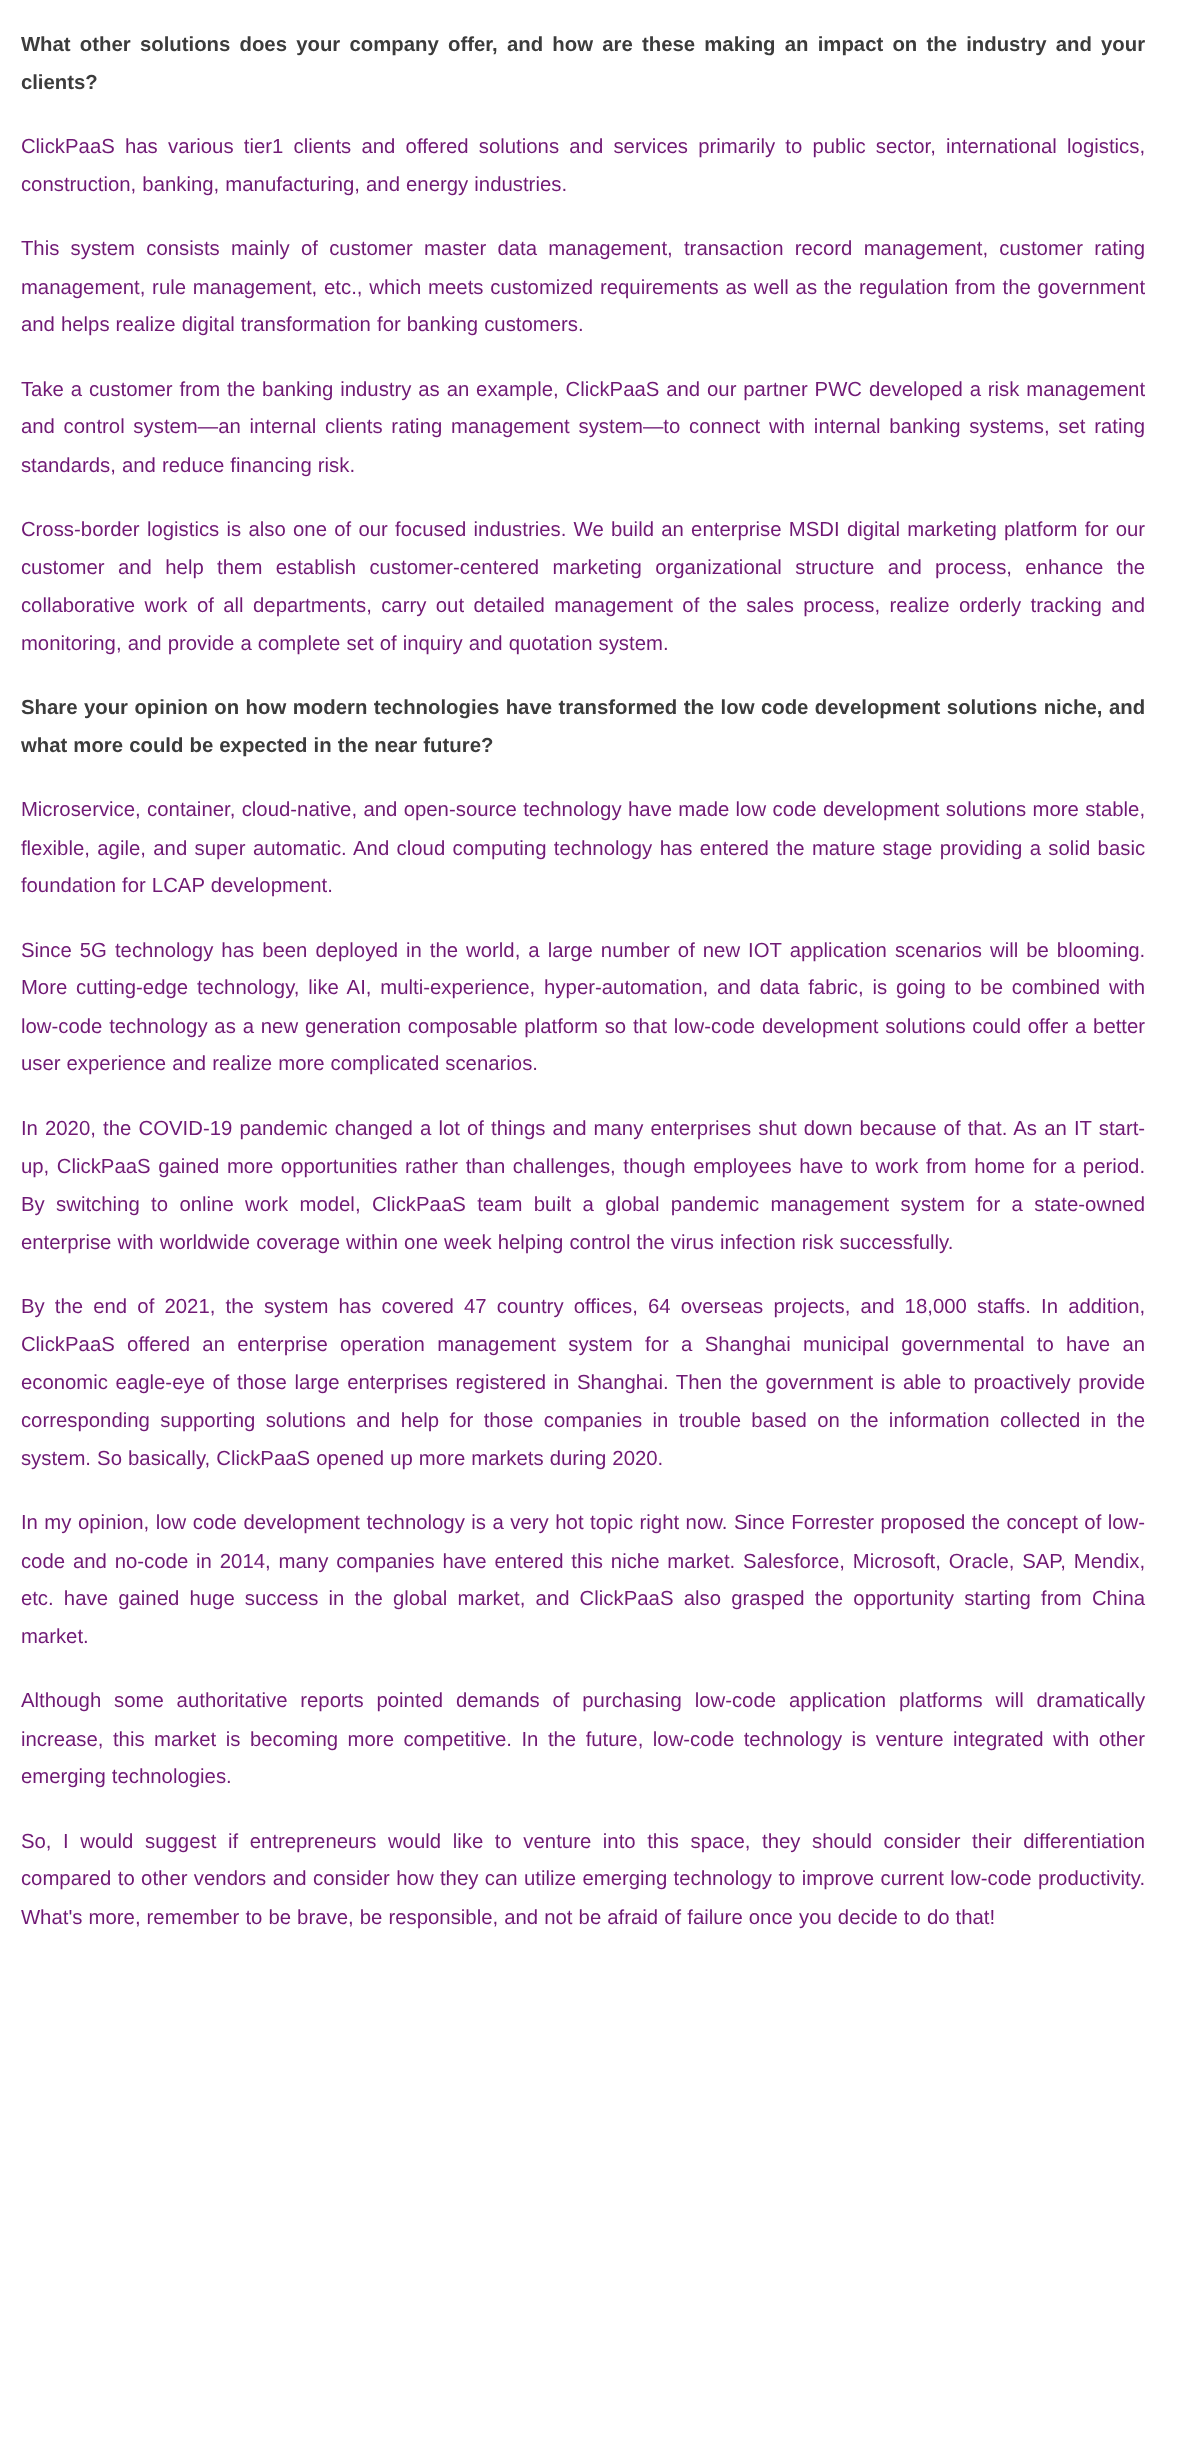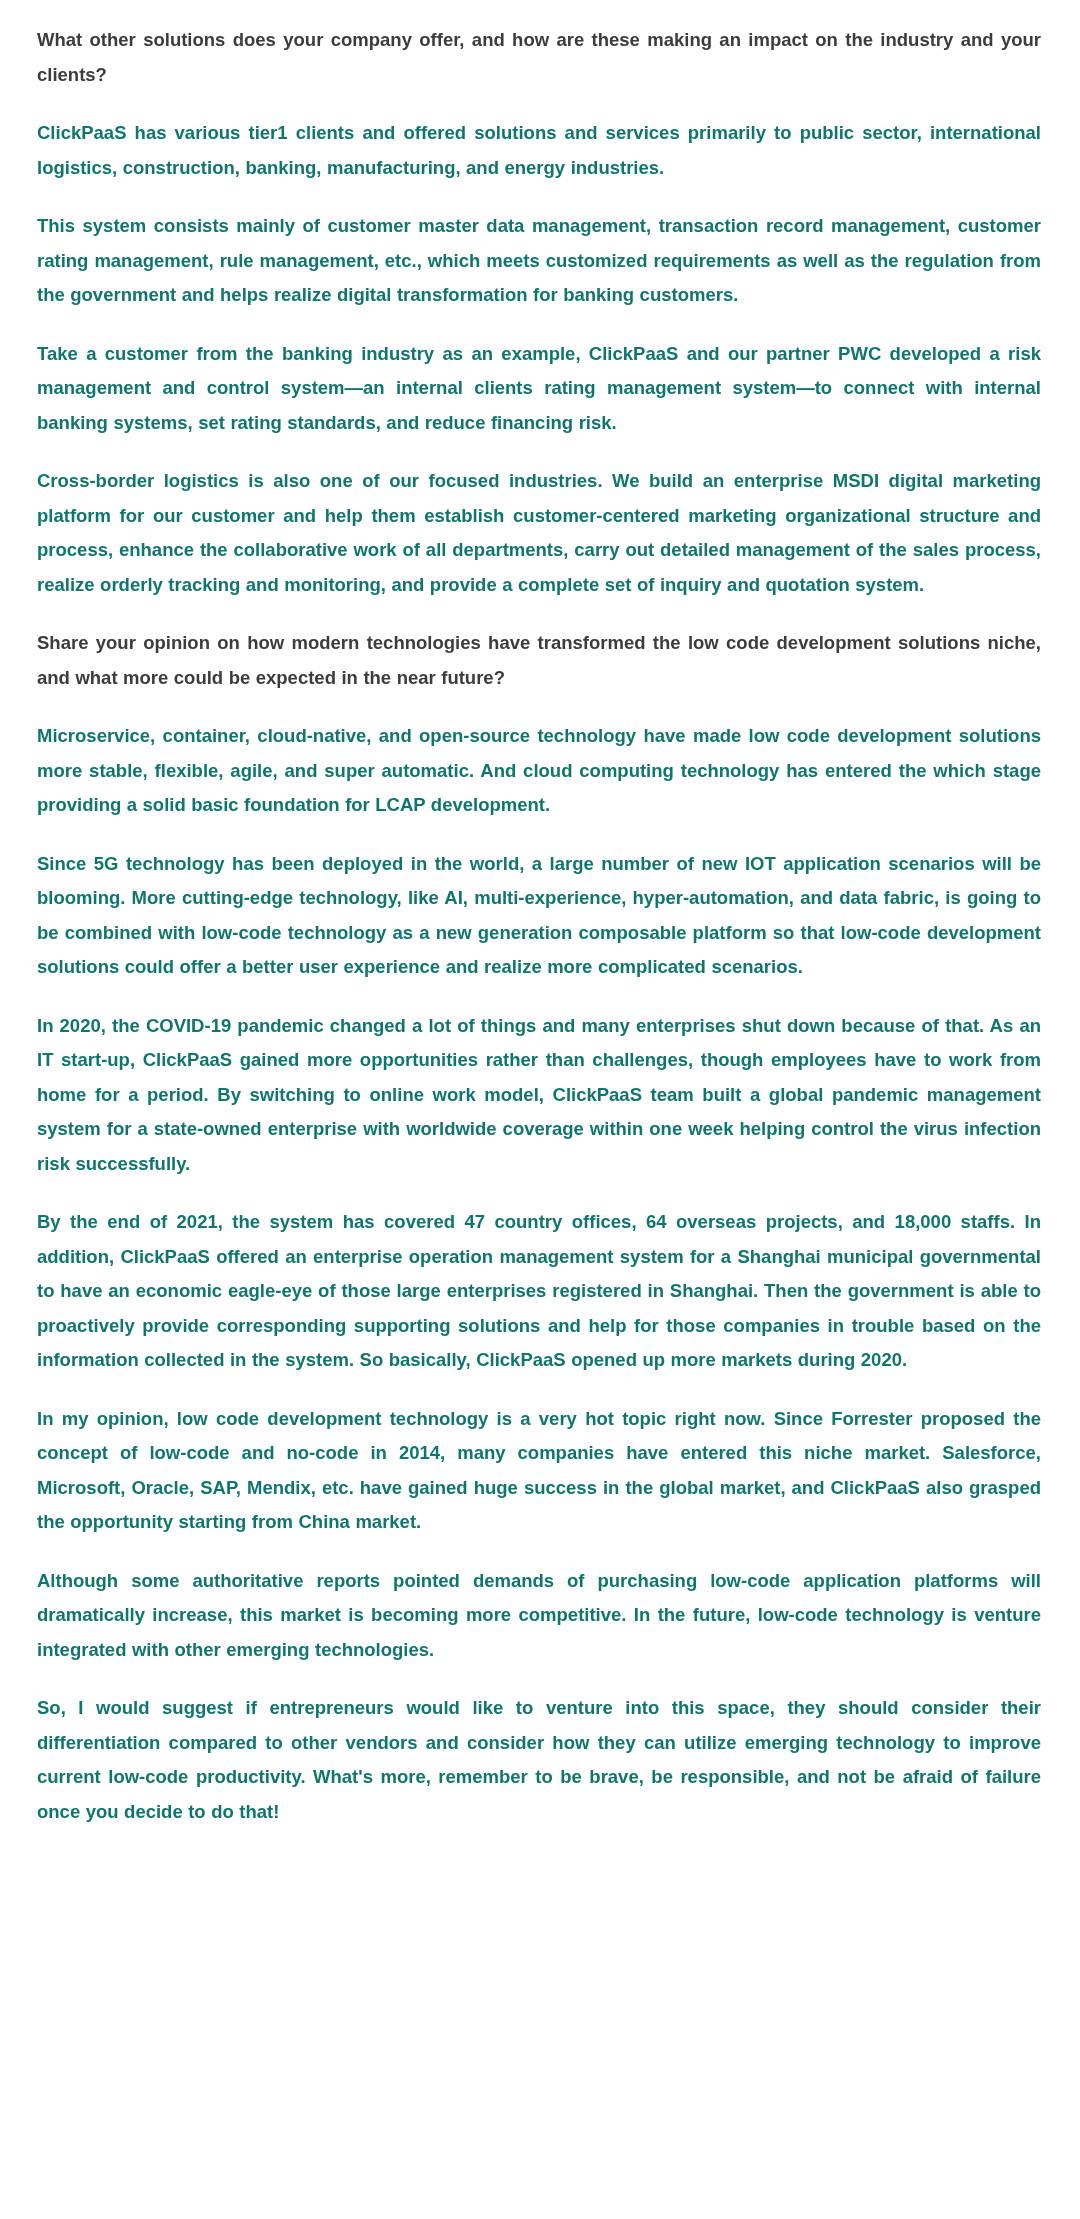--- a/index.html
+++ b/index.html
@@ -11,7 +11,7 @@
     width: 1080px;
     min-height: 2219px;
     box-sizing: border-box;
-    padding: 23px 39px 20px 37px;
+    padding: 23px 39px 20px 19px;
     background: #ffffff;
     font-family: "Liberation Sans", "DejaVu Sans", sans-serif;
   }

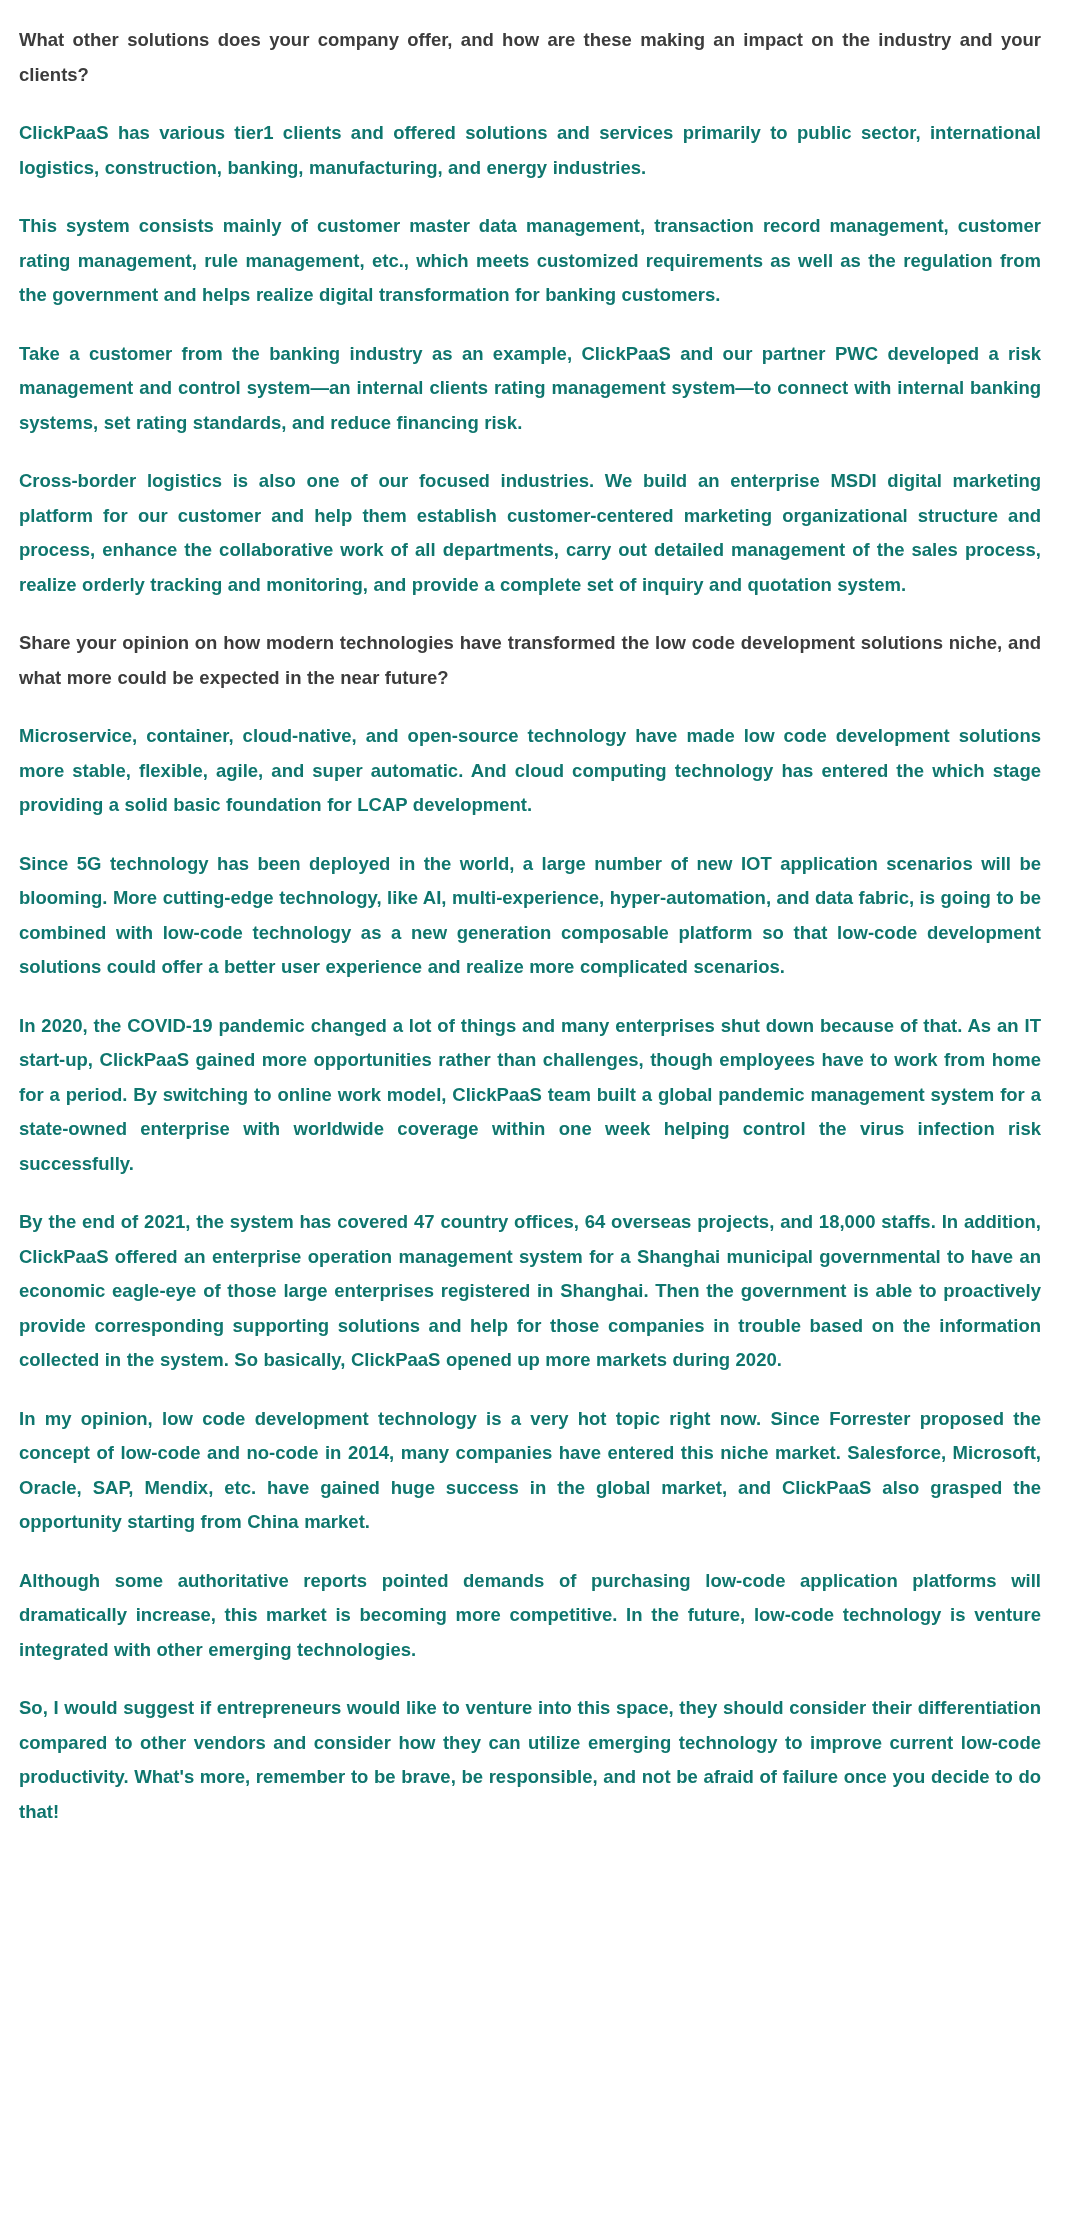--- a/index.html
+++ b/index.html
@@ -31,8 +31,8 @@
     color: #3c3c3c;
   }
   .answer {
-    font-weight: bold;
-    color: #0f766e;
+    font-weight: normal;
+    color: #701a75;
   }
 </style>
 </head>

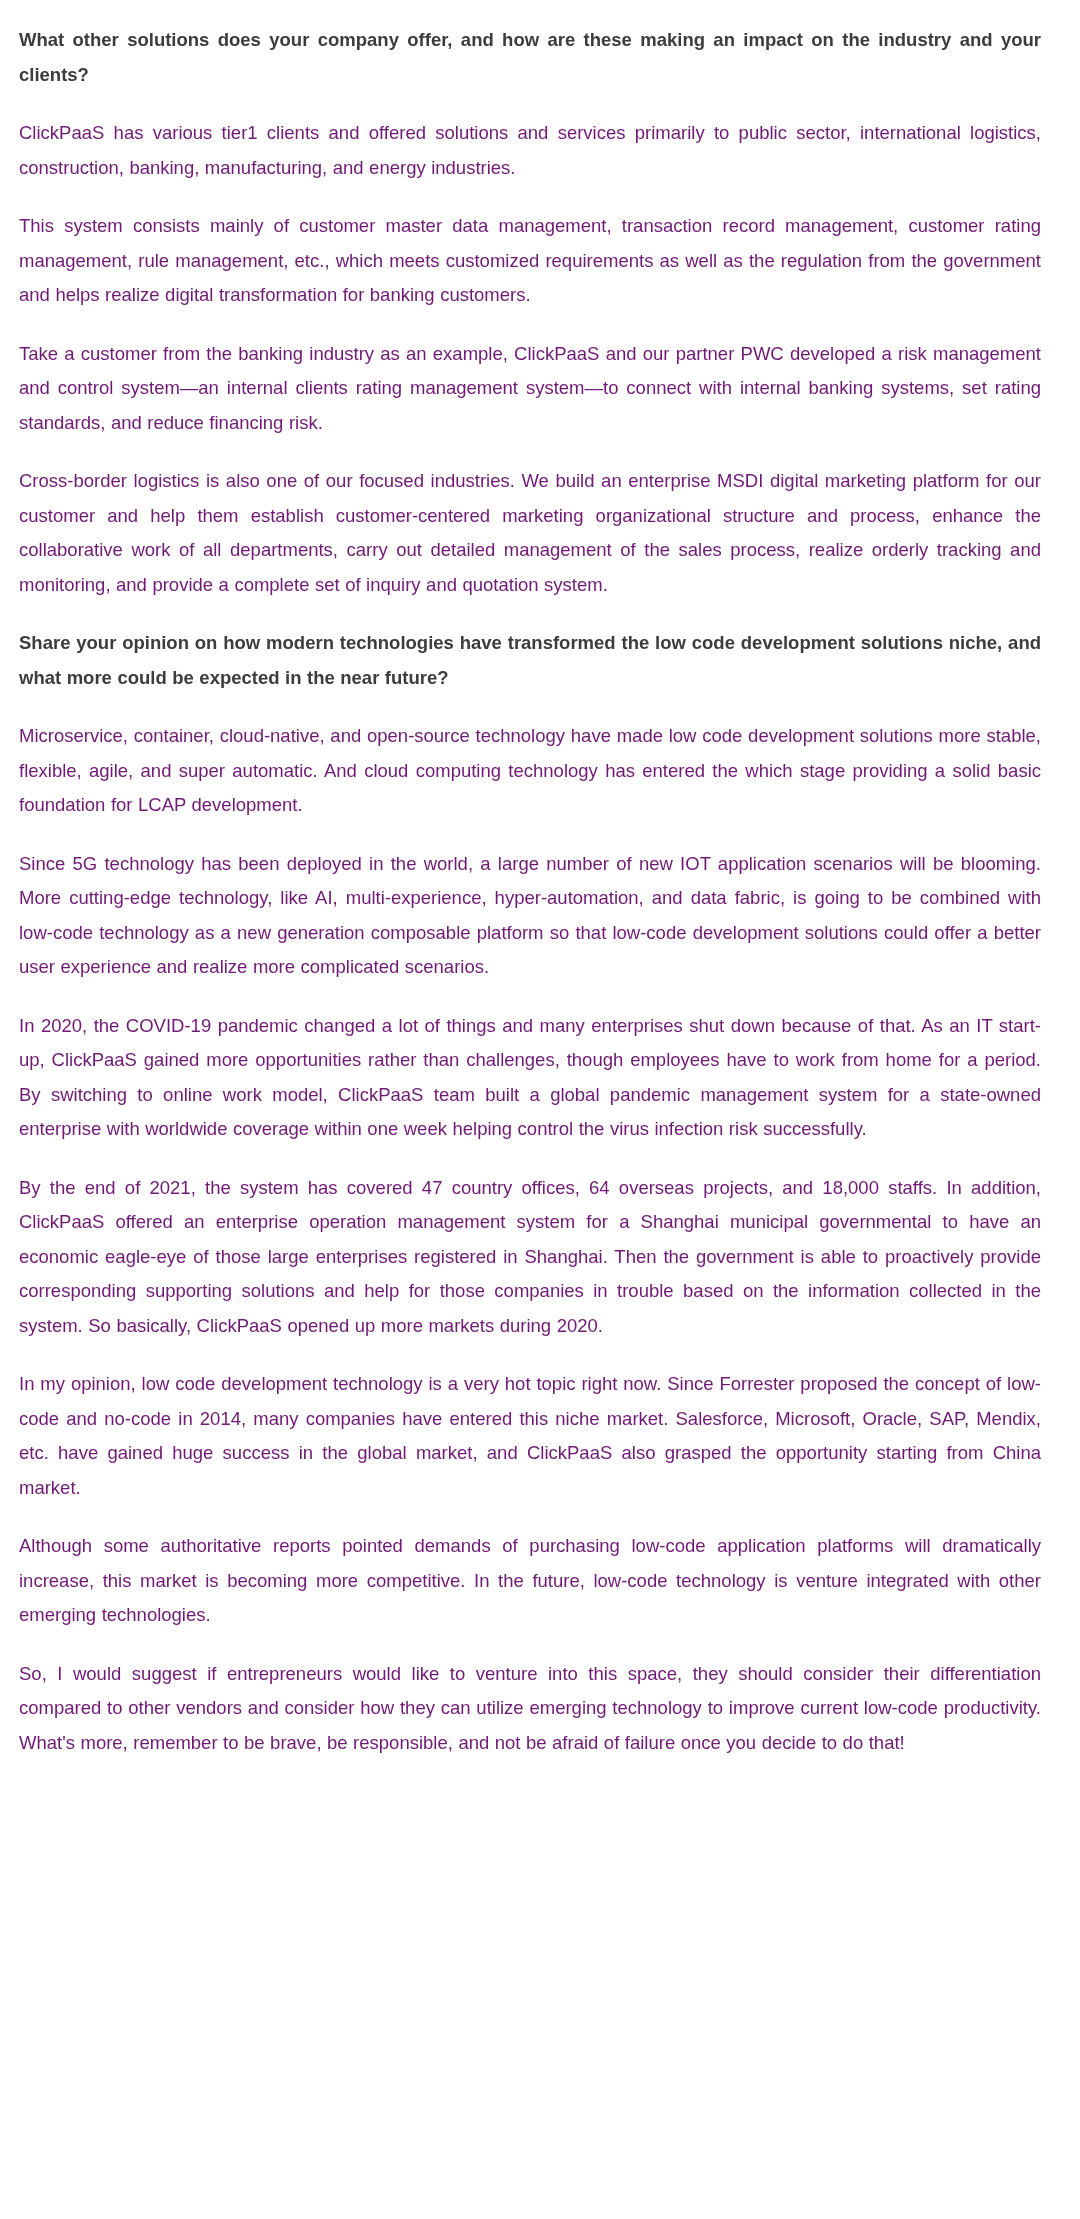--- a/index.html
+++ b/index.html
@@ -45,7 +45,7 @@
   <p class="block answer">Take a customer from the banking industry as an example, ClickPaaS and our partner PWC developed a risk management and control system—an internal clients rating management system—to connect with internal banking systems, set rating standards, and reduce financing risk.</p>
   <p class="block answer">Cross-border logistics is also one of our focused industries. We build an enterprise MSDI digital marketing platform for our customer and help them establish customer-centered marketing organizational structure and process, enhance the collaborative work of all departments, carry out detailed management of the sales process, realize orderly tracking and monitoring, and provide a complete set of inquiry and quotation system.</p>
   <p class="block question">Share your opinion on how modern technologies have transformed the low code development solutions niche, and what more could be expected in the near future?</p>
-  <p class="block answer">Microservice, container, cloud-native, and open-source technology have made low code development solutions more stable, flexible, agile, and super automatic. And cloud computing technology has entered the which stage providing a solid basic foundation for LCAP development.</p>
+  <p class="block answer">Microservice, container, cloud-native, and open-source technology have made low code development solutions more stable, flexible, agile, and super automatic. And cloud computing technology has entered the mature stage providing a solid basic foundation for LCAP development.</p>
   <p class="block answer">Since 5G technology has been deployed in the world, a large number of new IOT application scenarios will be blooming. More cutting-edge technology, like AI, multi-experience, hyper-automation, and data fabric, is going to be combined with low-code technology as a new generation composable platform so that low-code development solutions could offer a better user experience and realize more complicated scenarios.</p>
   <p class="block answer">In 2020, the COVID-19 pandemic changed a lot of things and many enterprises shut down because of that. As an IT start-up, ClickPaaS gained more opportunities rather than challenges, though employees have to work from home for a period. By switching to online work model, ClickPaaS team built a global pandemic management system for a state-owned enterprise with worldwide coverage within one week helping control the virus infection risk successfully.</p>
   <p class="block answer">By the end of 2021, the system has covered 47 country offices, 64 overseas projects, and 18,000 staffs. In addition, ClickPaaS offered an enterprise operation management system for a Shanghai municipal governmental to have an economic eagle-eye of those large enterprises registered in Shanghai. Then the government is able to proactively provide corresponding supporting solutions and help for those companies in trouble based on the information collected in the system. So basically, ClickPaaS opened up more markets during 2020.</p>

